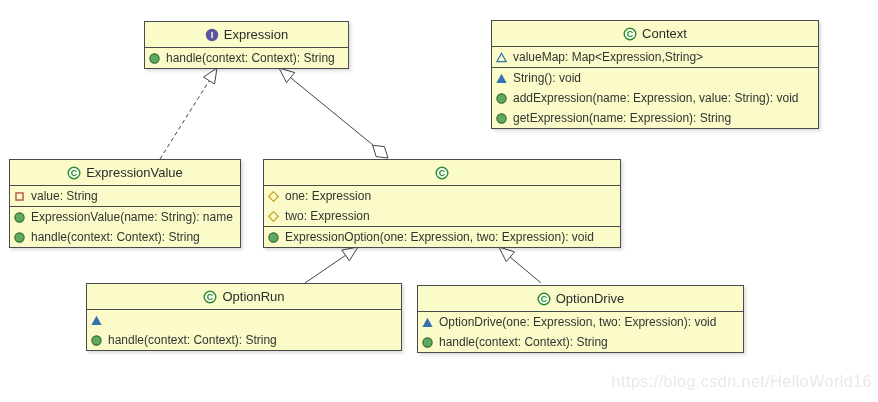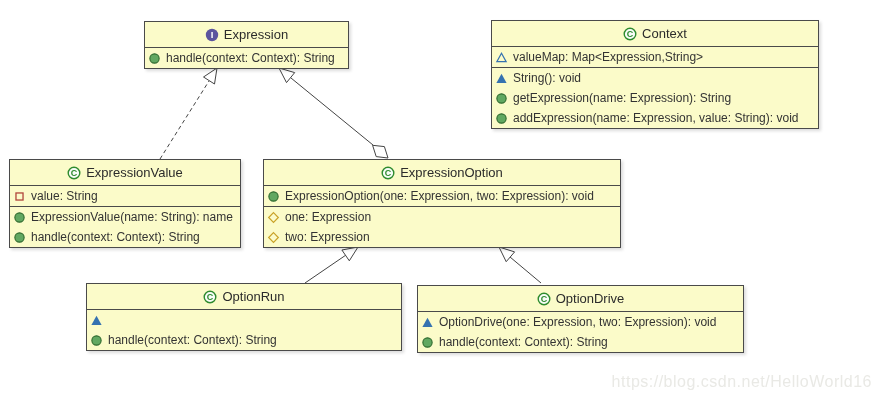--- a/index.html
+++ b/index.html
@@ -108,14 +108,14 @@
         <span class="icon"><svg width="13" height="13" viewBox="0 0 14 14">
               <circle cx="7" cy="7" r="5" fill="#61A861" stroke="#2F6B2F" stroke-width="1.2"></circle>
             </svg></span>
+        <span>addExpression(name: Expression, value: String): void</span>
+      </div>
+      <div class="member-row">
+        <span class="icon"><svg width="13" height="13" viewBox="0 0 14 14">
+              <circle cx="7" cy="7" r="5" fill="#61A861" stroke="#2F6B2F" stroke-width="1.2"></circle>
+            </svg></span>
         <span>getExpression(name: Expression): String</span>
       </div>
-      <div class="member-row">
-        <span class="icon"><svg width="13" height="13" viewBox="0 0 14 14">
-              <circle cx="7" cy="7" r="5" fill="#61A861" stroke="#2F6B2F" stroke-width="1.2"></circle>
-            </svg></span>
-        <span>addExpression(name: Expression, value: String): void</span>
-      </div>
     </div>
   </div>
 

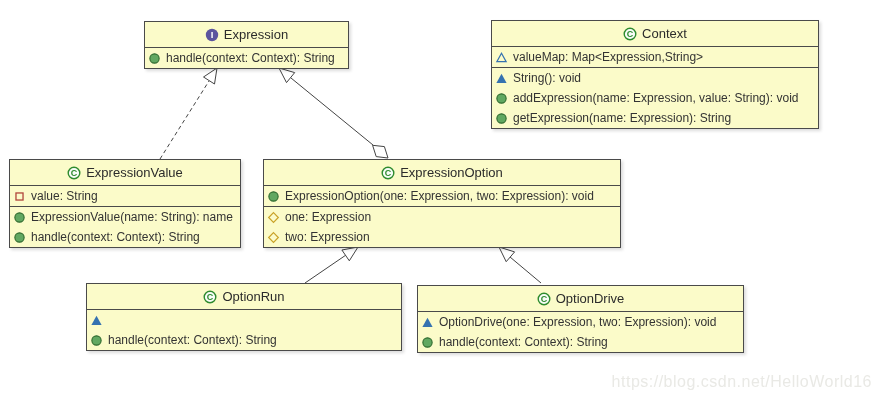--- a/index.html
+++ b/index.html
@@ -161,7 +161,6 @@
             <text x="7" y="10.3" font-size="9" font-weight="bold" fill="#2E8B2E" text-anchor="middle" font-family="Liberation Sans,sans-serif">C</text>
           </svg>
       </span>
-      <span>ExpressionOption</span>
     </div>
     <div class="uml-section">
       <div class="member-row">

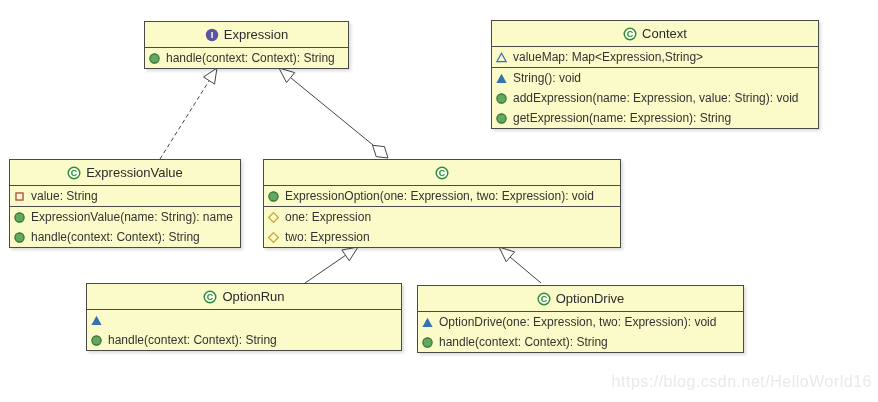--- a/index.html
+++ b/index.html
@@ -165,25 +165,25 @@
     <div class="uml-section">
       <div class="member-row">
         <span class="icon"><svg width="13" height="13" viewBox="0 0 14 14">
+              <polygon points="7,1.8 12.2,7 7,12.2 1.8,7" fill="none" stroke="#C9A227" stroke-width="1.3"></polygon>
+            </svg></span>
+        <span>one: Expression</span>
+      </div>
+      <div class="member-row">
+        <span class="icon"><svg width="13" height="13" viewBox="0 0 14 14">
+              <polygon points="7,1.8 12.2,7 7,12.2 1.8,7" fill="none" stroke="#C9A227" stroke-width="1.3"></polygon>
+            </svg></span>
+        <span>two: Expression</span>
+      </div>
+    </div>
+    <div class="uml-section">
+      <div class="member-row">
+        <span class="icon"><svg width="13" height="13" viewBox="0 0 14 14">
               <circle cx="7" cy="7" r="5" fill="#61A861" stroke="#2F6B2F" stroke-width="1.2"></circle>
             </svg></span>
         <span>ExpressionOption(one: Expression, two: Expression): void</span>
       </div>
     </div>
-    <div class="uml-section">
-      <div class="member-row">
-        <span class="icon"><svg width="13" height="13" viewBox="0 0 14 14">
-              <polygon points="7,1.8 12.2,7 7,12.2 1.8,7" fill="none" stroke="#C9A227" stroke-width="1.3"></polygon>
-            </svg></span>
-        <span>one: Expression</span>
-      </div>
-      <div class="member-row">
-        <span class="icon"><svg width="13" height="13" viewBox="0 0 14 14">
-              <polygon points="7,1.8 12.2,7 7,12.2 1.8,7" fill="none" stroke="#C9A227" stroke-width="1.3"></polygon>
-            </svg></span>
-        <span>two: Expression</span>
-      </div>
-    </div>
   </div>
 
   <div class="uml-box" style="left:86px;top:283px;width:316px;">

